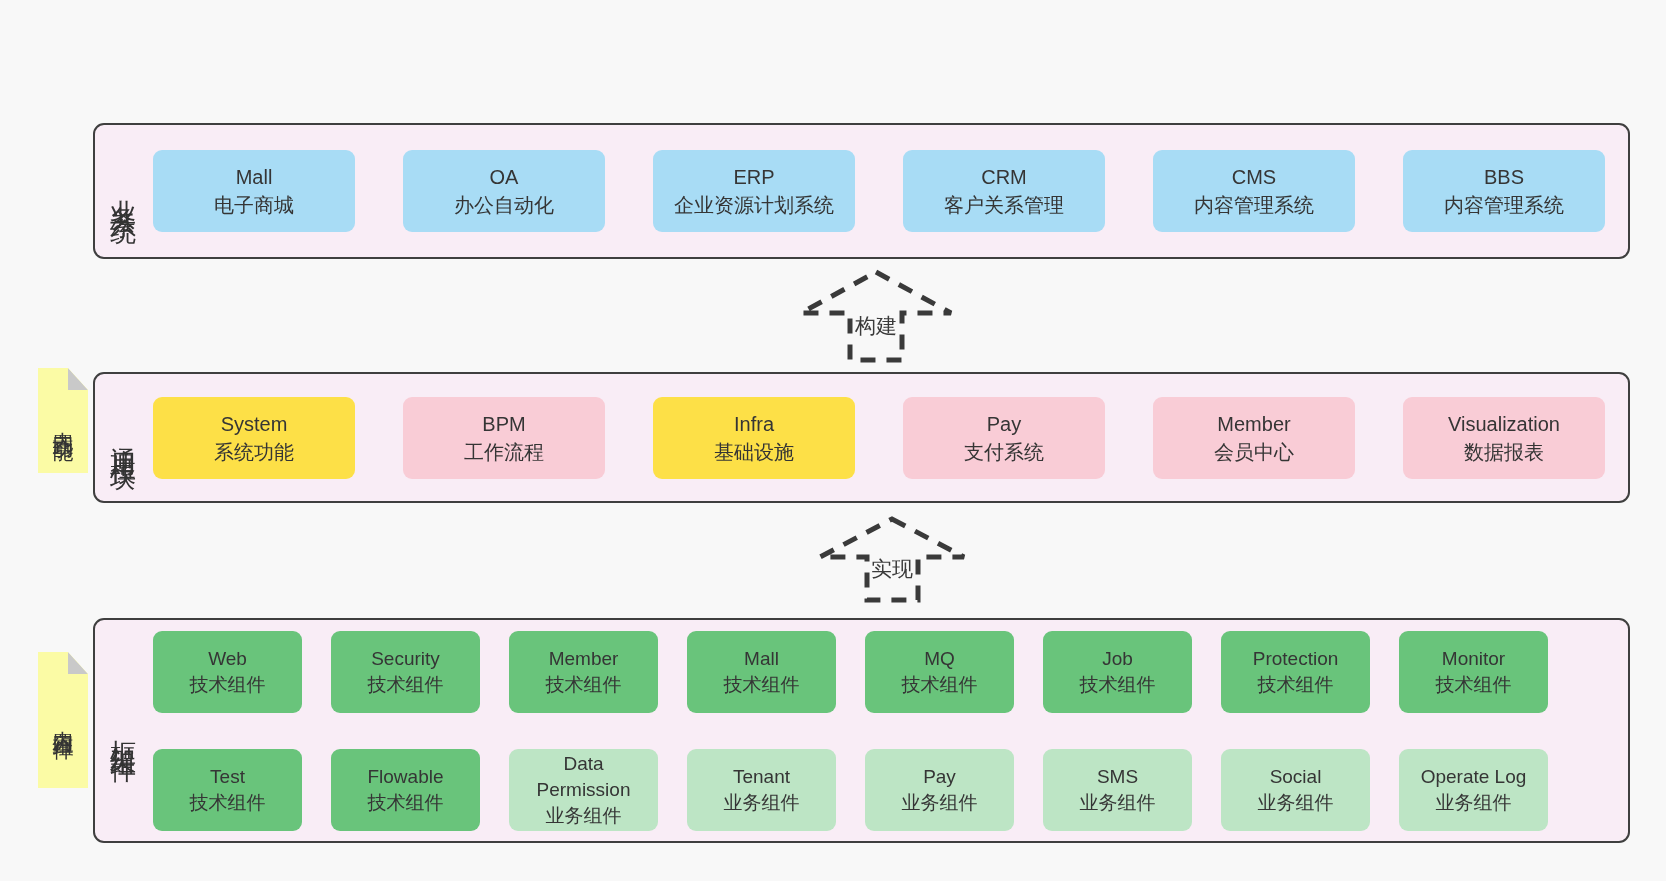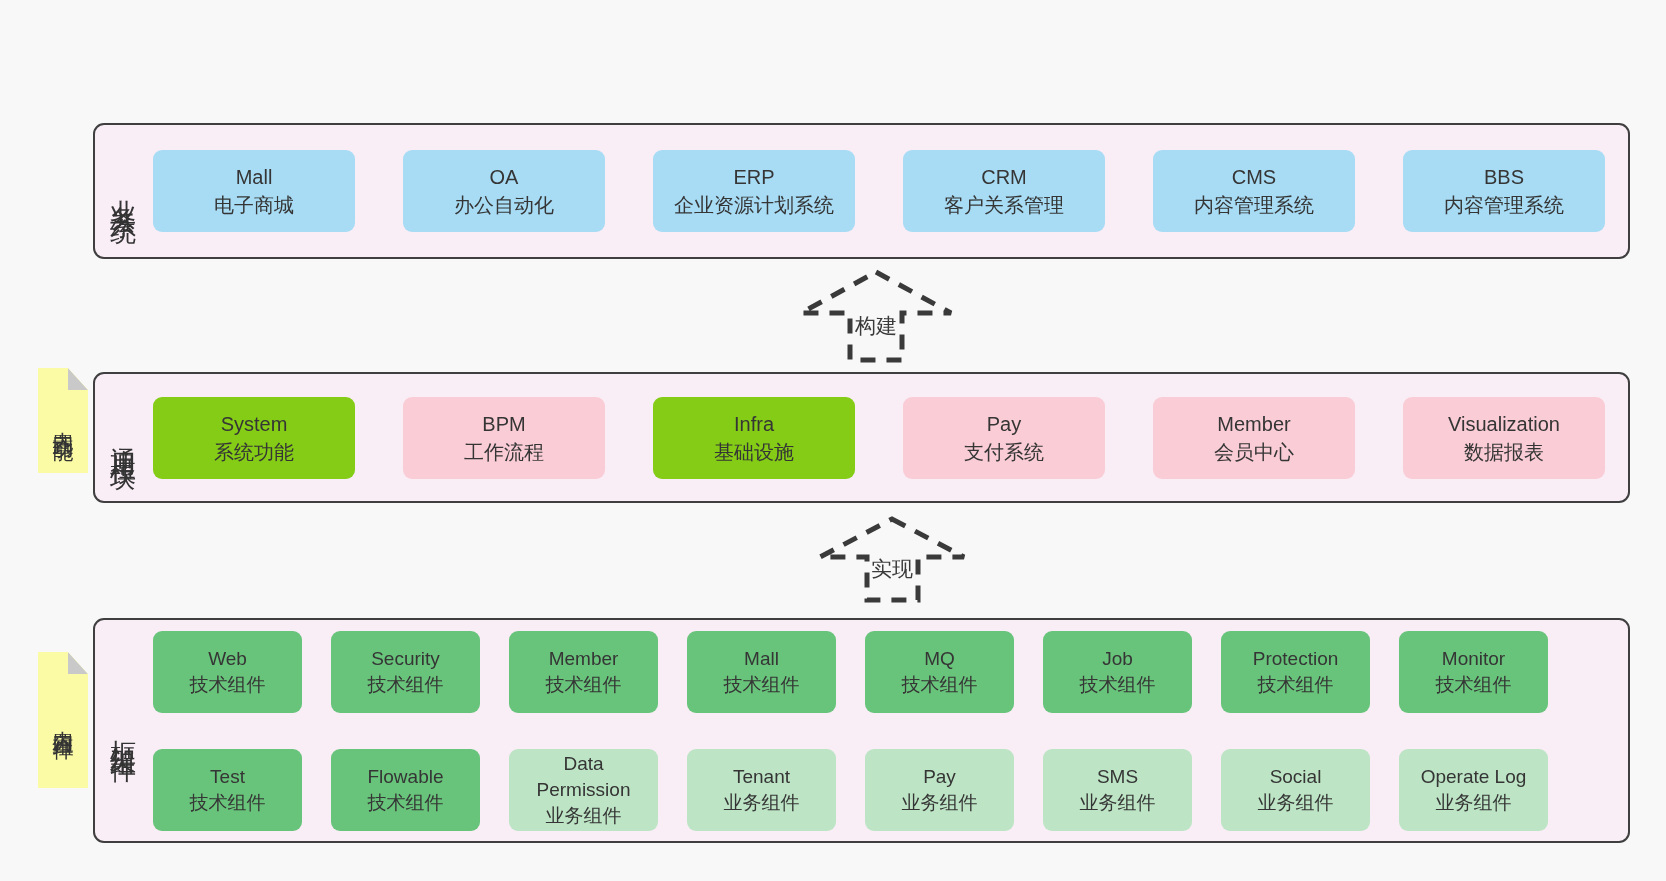--- a/index.html
+++ b/index.html
@@ -39,7 +39,7 @@
   .card.small { width:149px; height:82px; font-size:19px; line-height:26px; }
   .card.small .card-name { padding:0 6px; }
   .blue        { background:#a8dcf5; }
-  .red         { background:#84cc16; }
+  .red         { background:#fde047; }
   .pink        { background:#f9ccd6; }
   .green-dark  { background:#69c47b; }
   .green-light { background:#bde5c5; }

